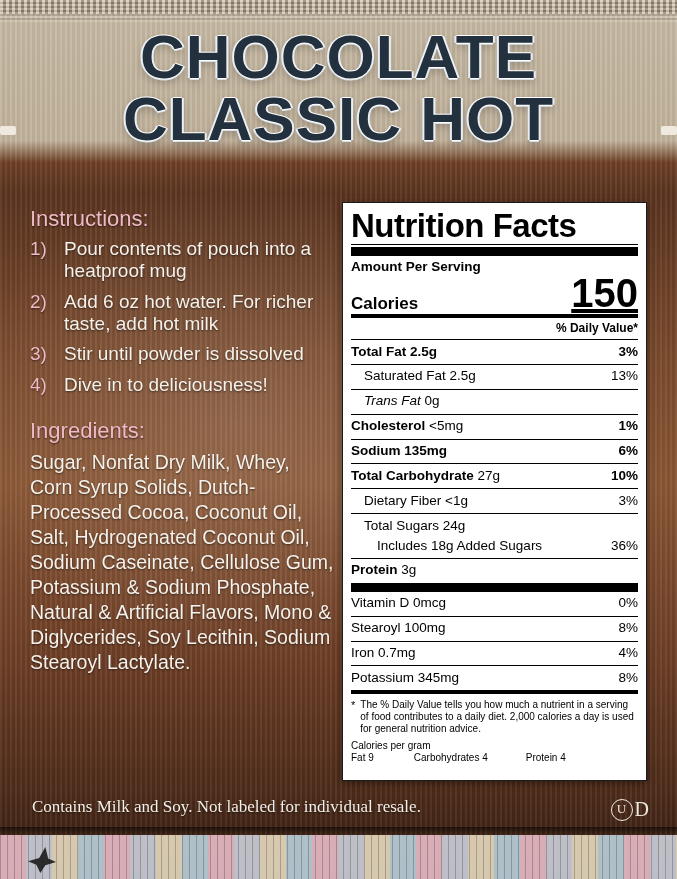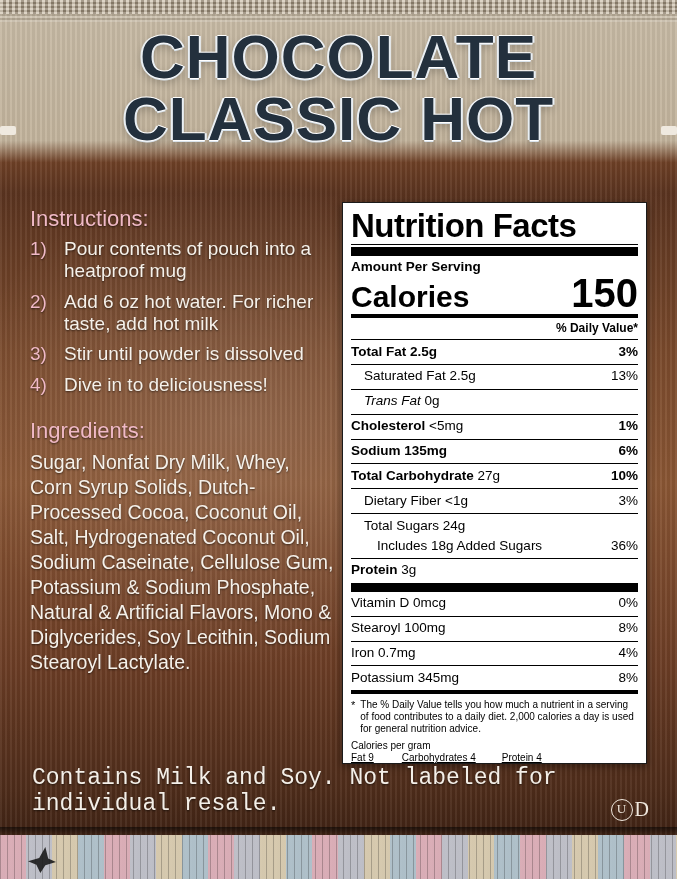--- a/index.html
+++ b/index.html
@@ -134,7 +134,7 @@
     background:#ffffff;color:#000;
     border:1px solid #1b1b1b;
     font-family:"Liberation Sans", sans-serif;
-    padding:4px 8px 0 8px;
+    padding:4px 8px 17px 8px;
     box-sizing:border-box;
     box-shadow:0 2px 8px rgba(0,0,0,.45);
   }

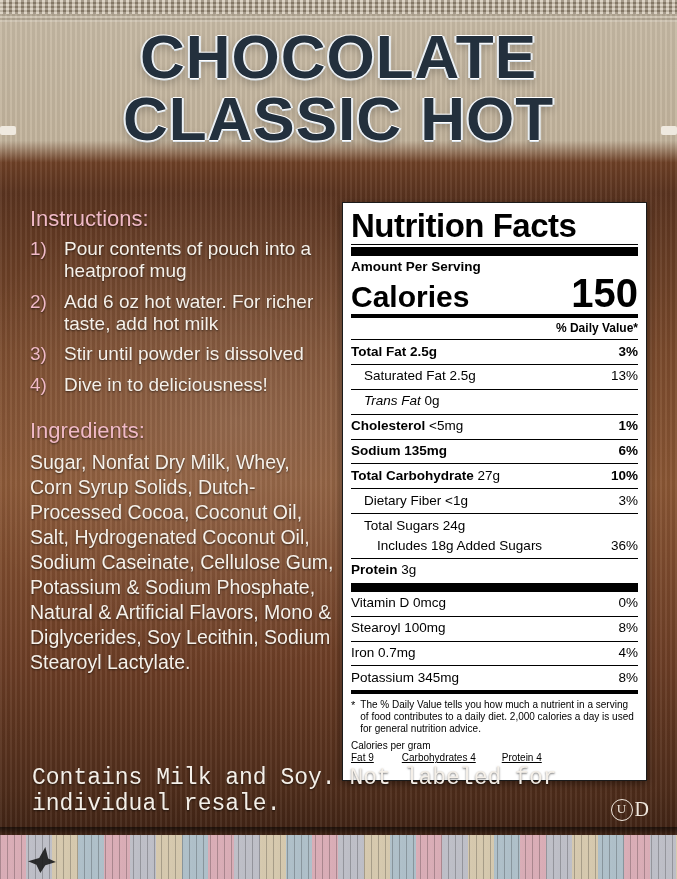--- a/index.html
+++ b/index.html
@@ -152,7 +152,7 @@
   .serv-size{display:flex;justify-content:space-between;font-size:13.5px;padding:1px 0;}
   .aps{font-size:13.5px;font-weight:bold;padding-top:1px;}
   .cal-row{display:flex;justify-content:space-between;align-items:flex-end;}
-  .cal-label{font-size:30px;font-weight:bold;line-height:1;}
+  .cal-label{font-size:17px;font-weight:bold;line-height:1;}
   .cal-val{font-size:40px;font-weight:bold;line-height:.95;}
   .dv-head{text-align:right;font-size:12px;font-weight:bold;padding:1px 0 2px 0;}
   .italic{font-style:italic;}

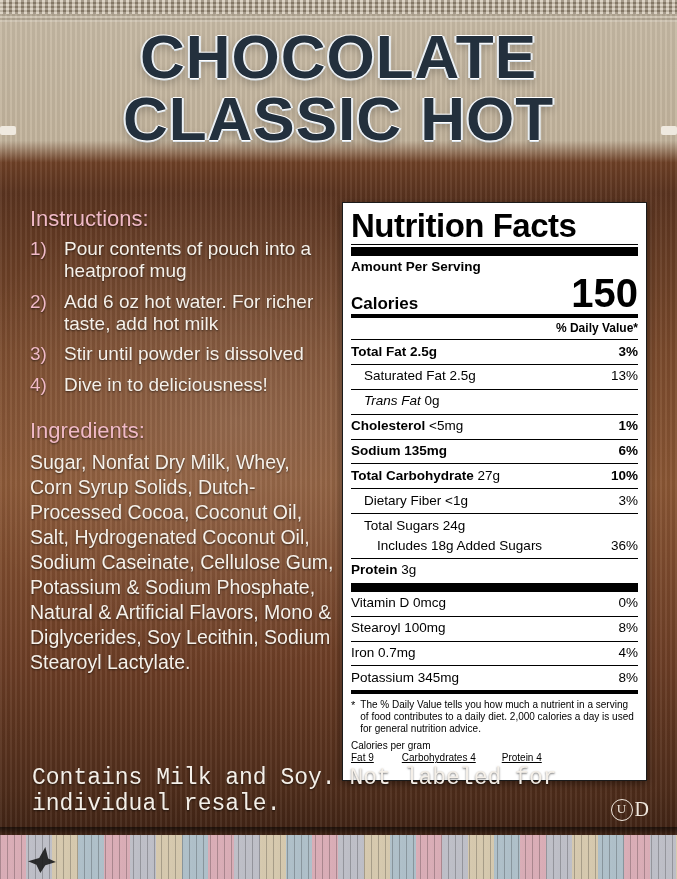--- a/index.html
+++ b/index.html
@@ -153,7 +153,7 @@
   .aps{font-size:13.5px;font-weight:bold;padding-top:1px;}
   .cal-row{display:flex;justify-content:space-between;align-items:flex-end;}
   .cal-label{font-size:17px;font-weight:bold;line-height:1;}
-  .cal-val{font-size:40px;font-weight:bold;line-height:.95;}
+  .cal-val{font-size:40px;font-weight:bold;line-height:.95;text-decoration:underline;}
   .dv-head{text-align:right;font-size:12px;font-weight:bold;padding:1px 0 2px 0;}
   .italic{font-style:italic;}
   .footnote{

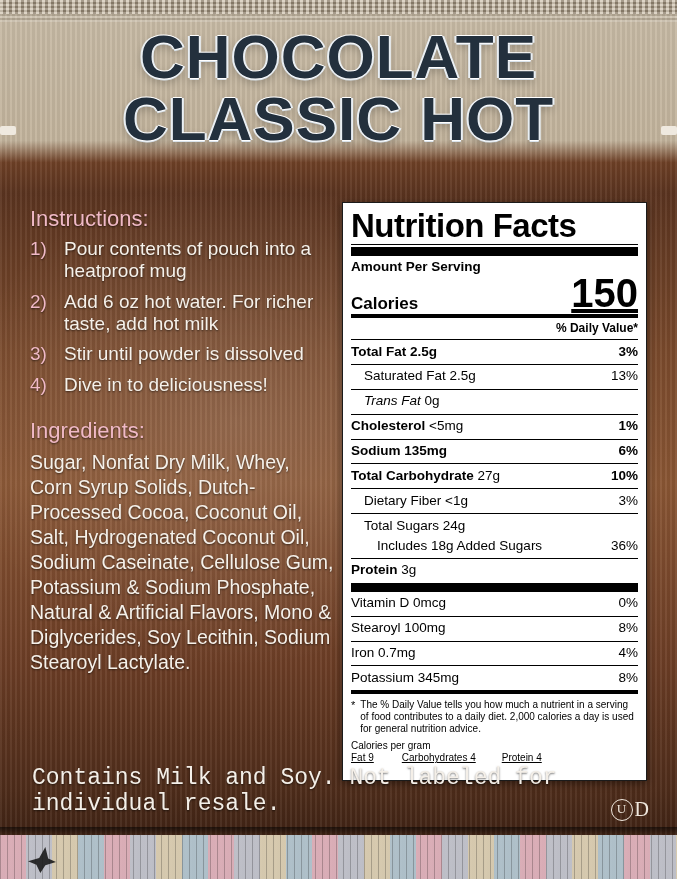--- a/index.html
+++ b/index.html
@@ -161,7 +161,7 @@
   }
   .footnote .star{font-size:11px;}
   .cpg{font-size:10px;padding-top:5px;}
-  .cpg-row{display:flex;gap:12px;font-size:10px;padding-top:1px;text-decoration:underline;}
+  .cpg-row{display:flex;gap:24px;font-size:10px;padding-top:1px;}
   .cpg-row span:nth-child(2){margin-left:16px;}
   .cpg-row span:nth-child(3){margin-left:14px;}
 </style>

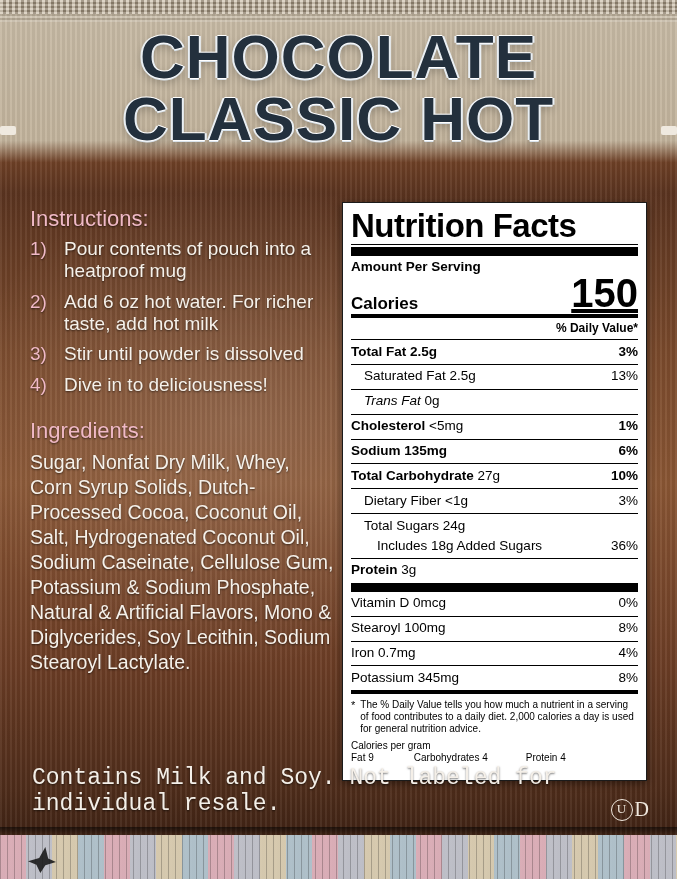--- a/index.html
+++ b/index.html
@@ -108,8 +108,8 @@
   }
   .footer-note{
     position:absolute;left:32px;bottom:62px;width:628px;
-    font-family:Liberation Mono, monospace;
-    font-size:23px;color:#f4efe8;
+    font-family:Liberation Serif, serif;
+    font-size:17px;color:#f4efe8;
     text-shadow:0 1px 2px rgba(0,0,0,.55);
   }
   .ud-mark{

